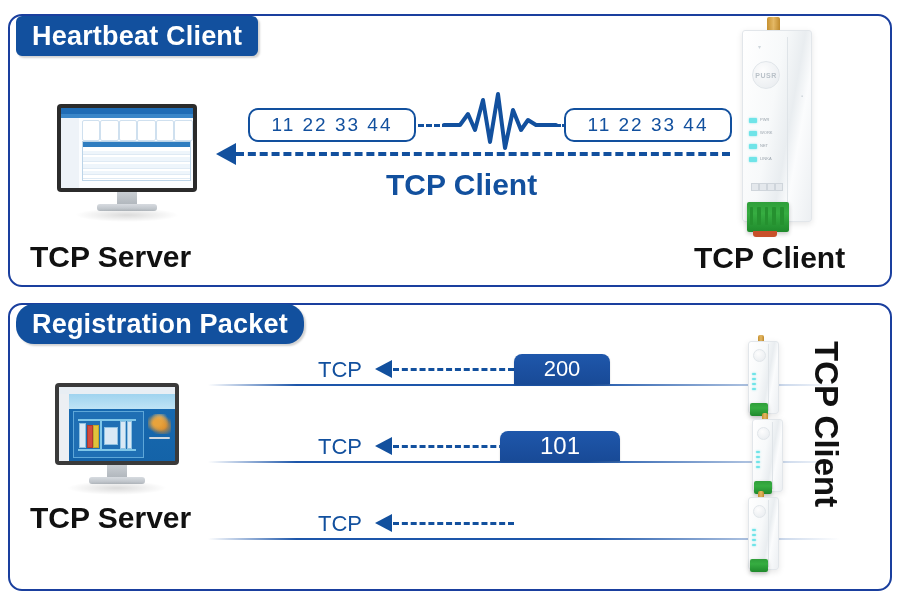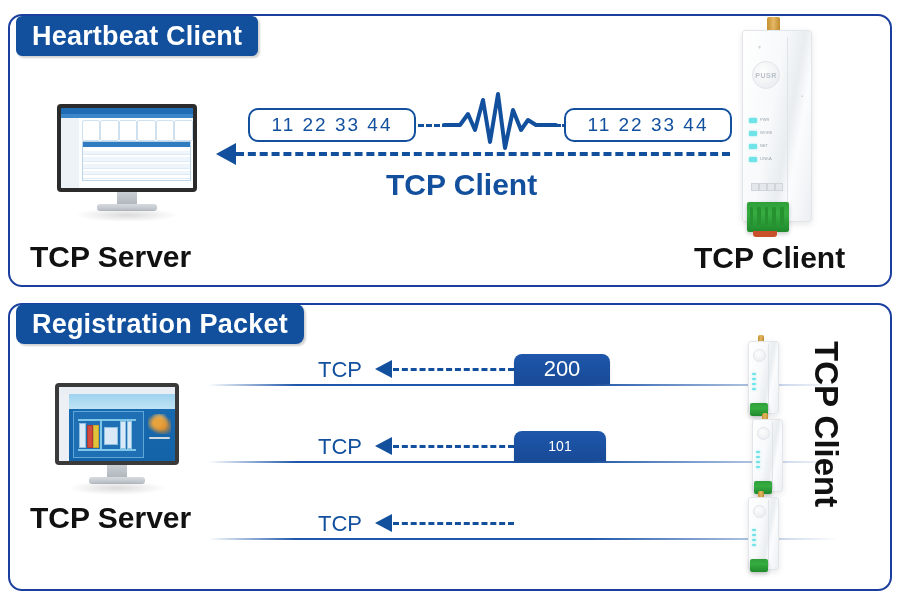--- a/index.html
+++ b/index.html
@@ -36,7 +36,7 @@
     white-space:nowrap;
   }
   #badge-heartbeat{left:16px;top:16px;height:40px;font-size:27px;border-radius:6px;}
-  #badge-registration{left:16px;top:304px;height:40px;font-size:27px;border-radius:8px;}
+  #badge-registration{left:16px;top:304px;height:40px;font-size:27px;border-radius:18px;}
 
   
   .label-black{

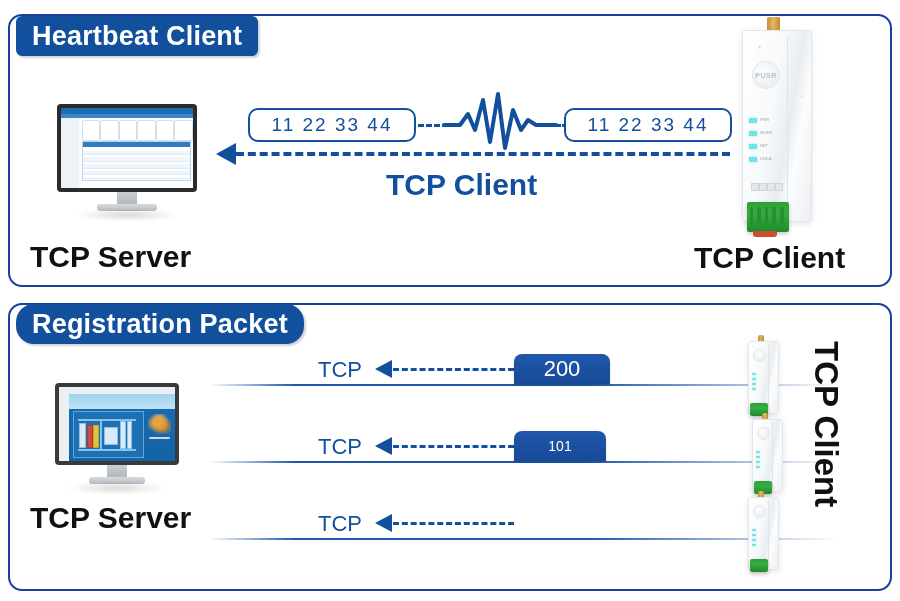--- a/index.html
+++ b/index.html
@@ -313,7 +313,7 @@
   <div class="reg-tcp" style="left:318px;top:434px;font-size:22px;">TCP</div>
   <div class="arrow-left sm" style="left:375px;top:437px;"></div>
   <div class="dash-short" style="left:393px;top:445px;width:121px;"></div>
-  <div class="reg-chip" style="left:514px;top:431px;width:92px;height:30px;font-size:14px;">101</div>
+  <div class="reg-chip" style="left:500px;top:431px;width:120px;height:30px;font-size:24px;">101</div>
 
   <div class="reg-line" style="left:208px;top:538px;width:632px;"></div>
   <div class="reg-tcp" style="left:318px;top:511px;font-size:22px;">TCP</div>

